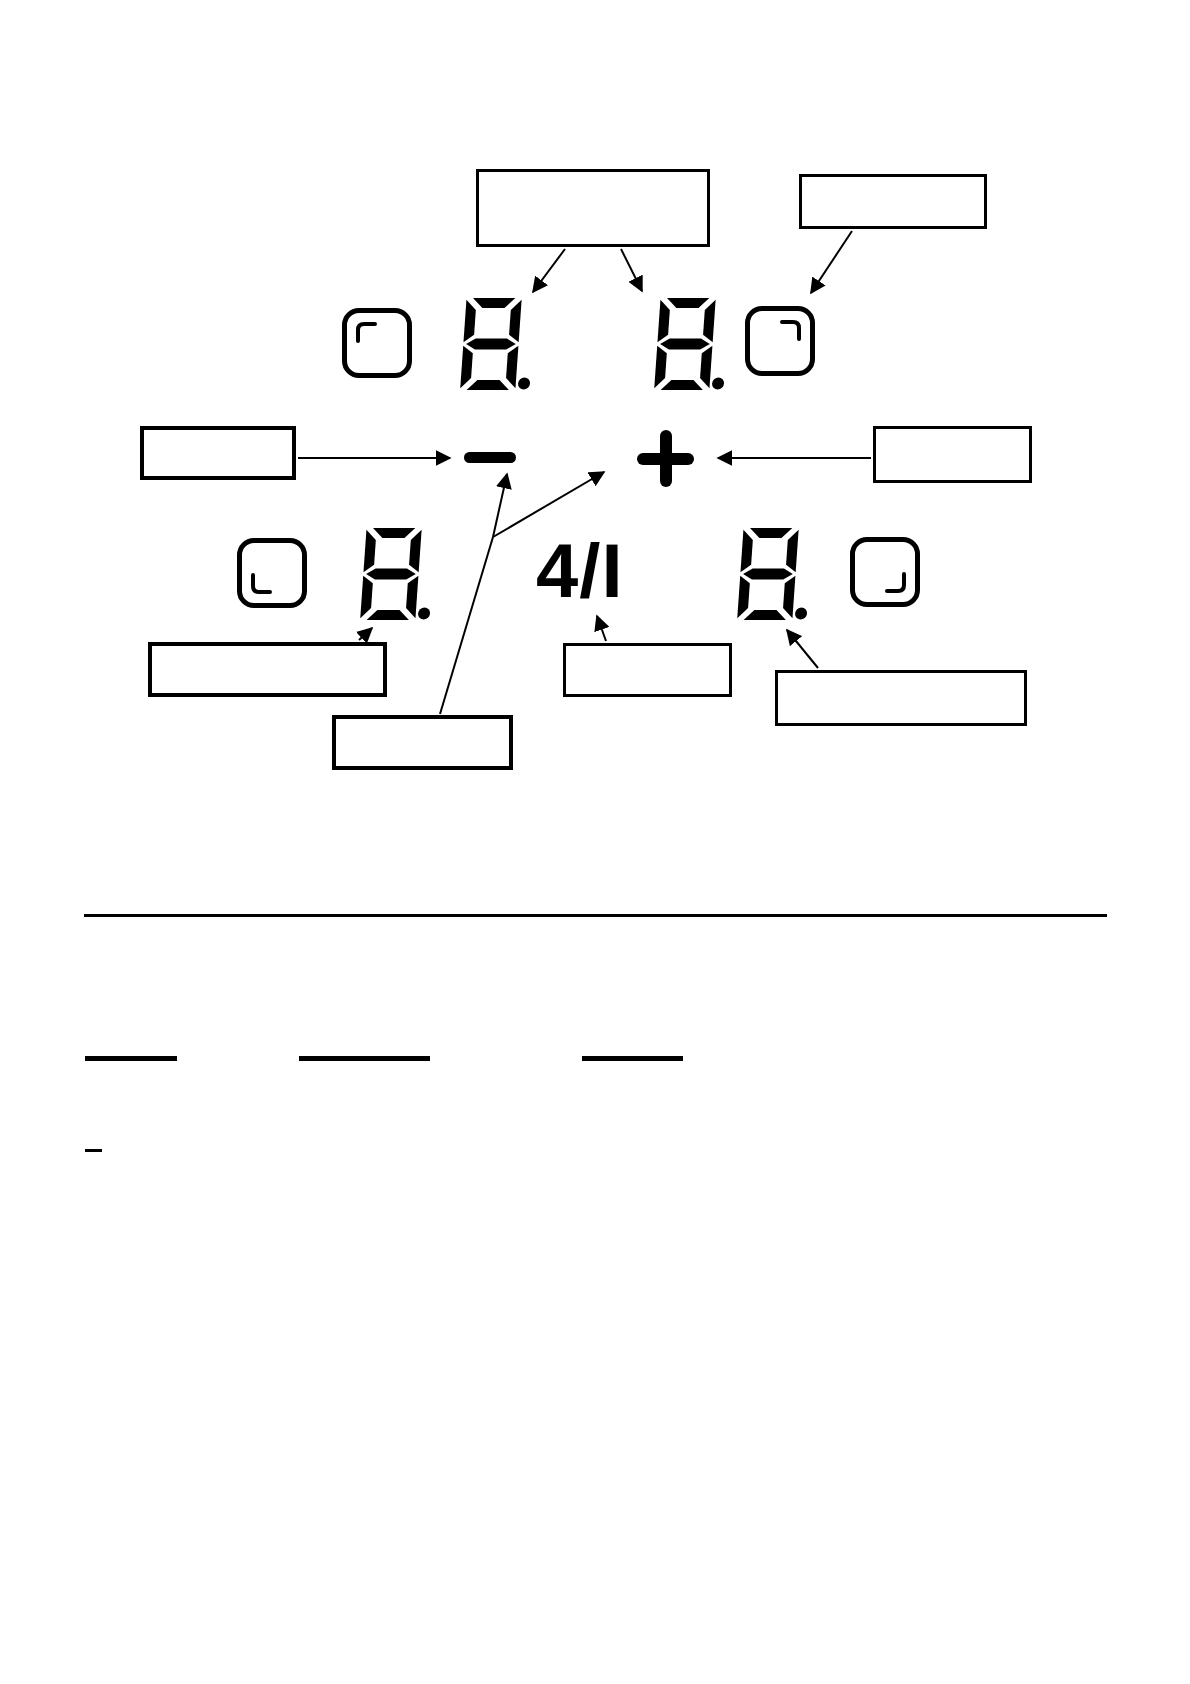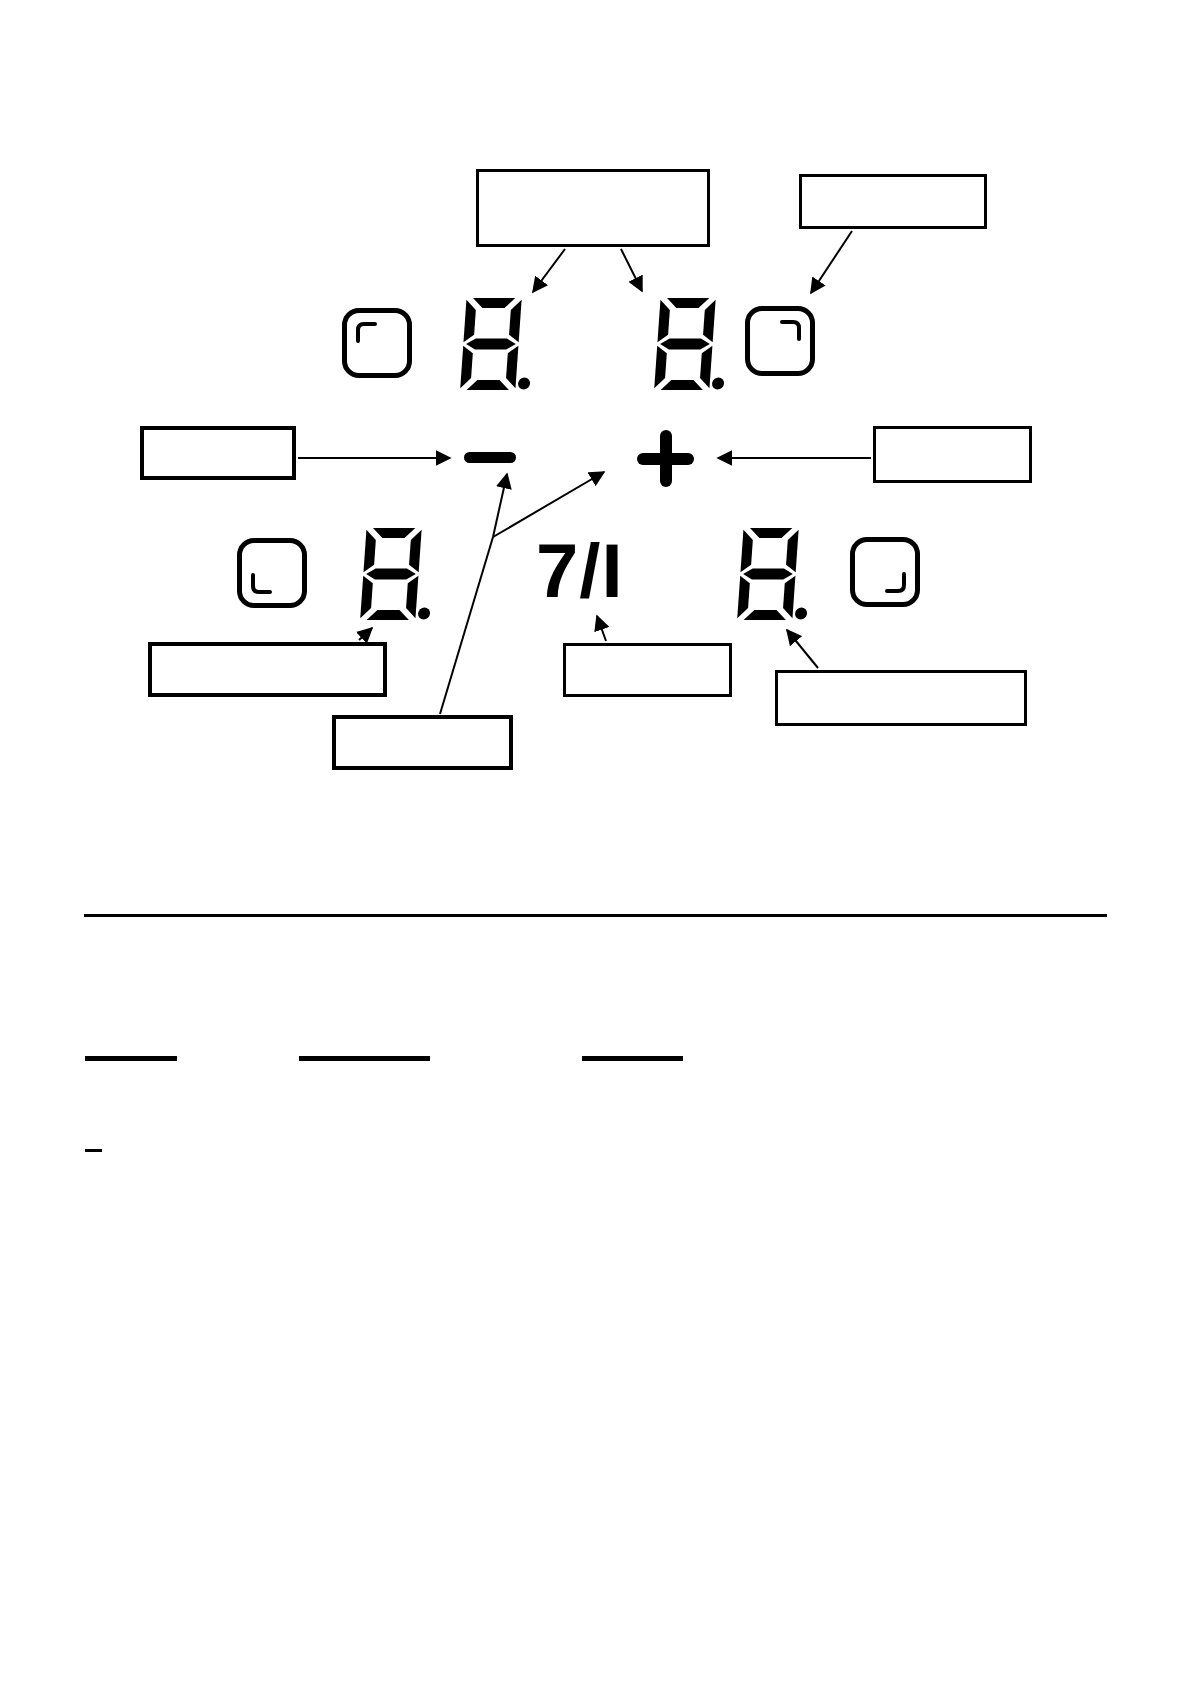--- a/index.html
+++ b/index.html
@@ -119,7 +119,7 @@
     <div class="v"></div>
   </div>
 
-  <div class="power-label">7/I</div>
+  <div class="power-label">4/I</div>
 
   <div class="rule" style="left:84px;top:914px;width:1023px;height:3px;"></div>
   <div class="rule" style="left:85px;top:1056px;width:92px;height:5px;"></div>

